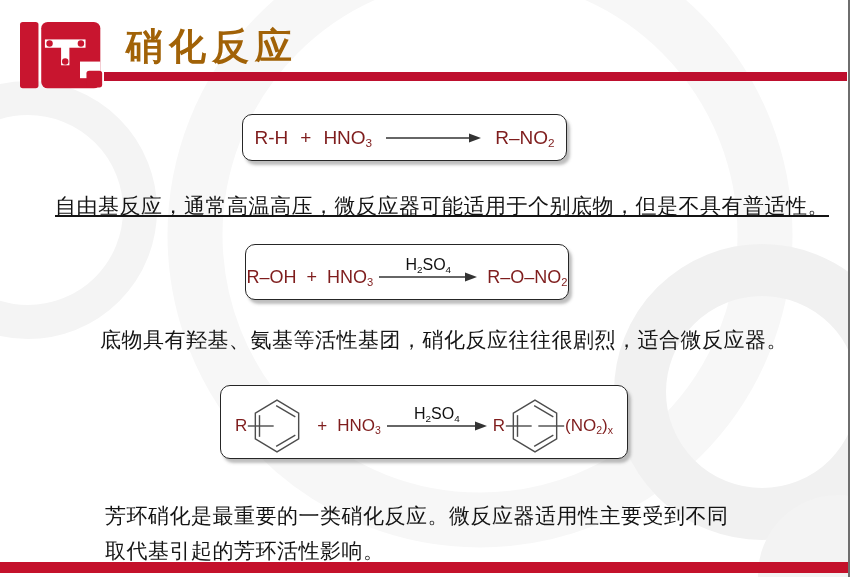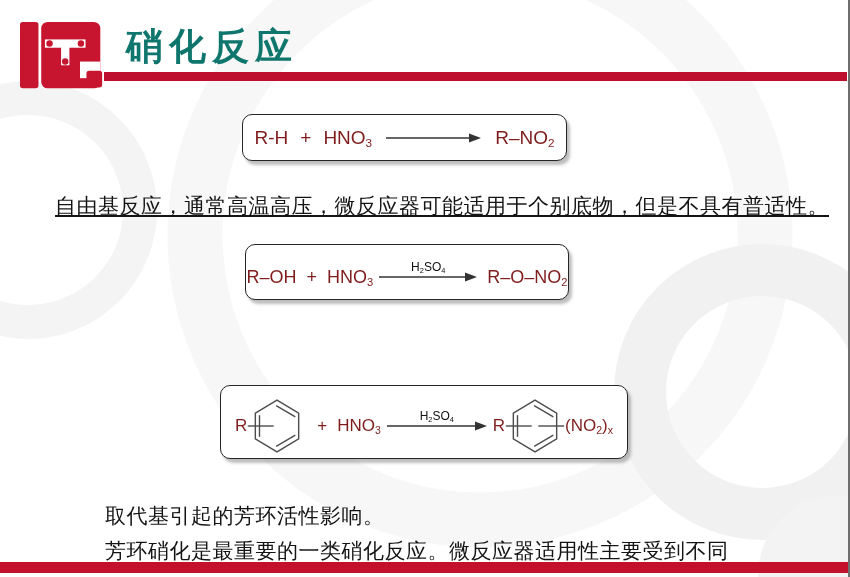--- a/index.html
+++ b/index.html
@@ -16,7 +16,7 @@
   #logo{position:absolute;left:8px;top:8px;width:96px;height:85px;z-index:2;}
   #page-title{
     position:absolute;left:126px;top:22px;z-index:2;
-    font-size:37px;font-weight:700;color:#0f766e;letter-spacing:6px;margin:0;
+    font-size:37px;font-weight:700;color:#a16207;letter-spacing:6px;margin:0;
     font-family:"Liberation Serif","DejaVu Serif",serif;
   }
   #title-underline{

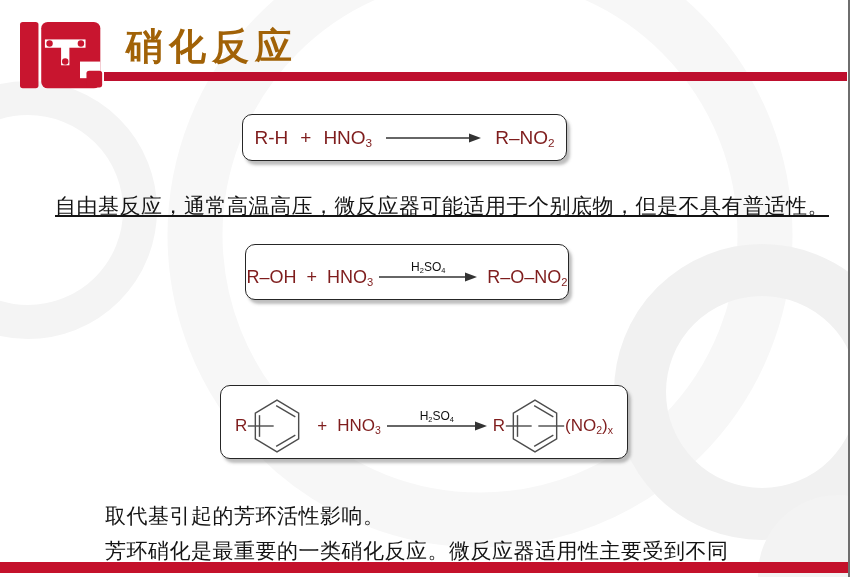--- a/index.html
+++ b/index.html
@@ -39,7 +39,7 @@
   .arrow{position:relative;display:flex;align-items:center;}
   .cat{
     position:absolute;left:50%;transform:translateX(-50%);bottom:9px;
-    font-size:12px;white-space:nowrap;
+    font-size:16px;white-space:nowrap;
     font-family:"Liberation Sans","DejaVu Sans",sans-serif;color:#111;
   }
   #eq-box-1{left:242px;top:114px;width:323px;height:45px;}

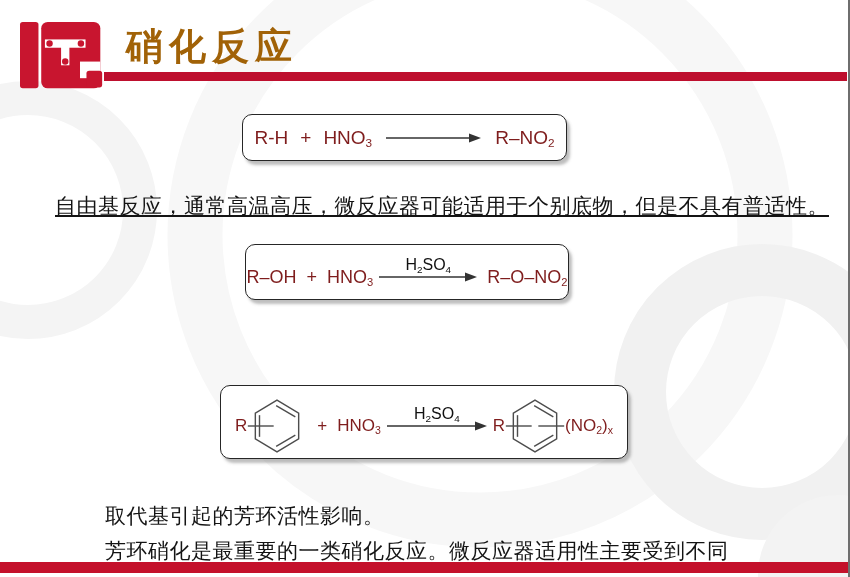--- a/index.html
+++ b/index.html
@@ -126,6 +126,7 @@
     <span class="chem t18"><span>R–O–NO</span><span class="sb">2</span></span>
   </div>
 
+  <div id="para-2" class="para">底物具有羟基、氨基等活性基团，硝化反应往往很剧烈，适合微反应器。</div>
 
   <div id="eq-box-3" class="eq-box">
     <span class="chem t17">R</span>

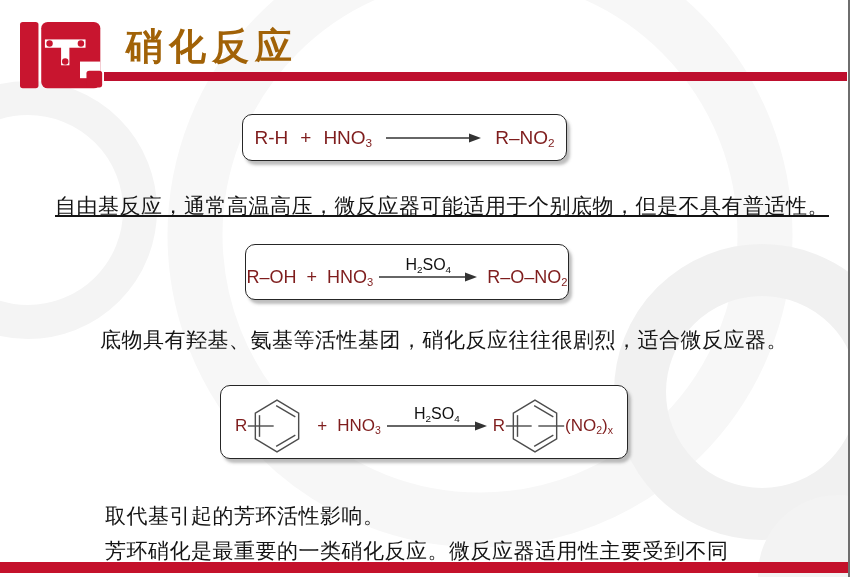--- a/index.html
+++ b/index.html
@@ -163,8 +163,8 @@
   </div>
 
   <div id="para-3" class="para">
+    <div>芳环硝化是最重要的一类硝化反应。微反应器适用性主要受到不同</div>
     <div>取代基引起的芳环活性影响。</div>
-    <div>芳环硝化是最重要的一类硝化反应。微反应器适用性主要受到不同</div>
   </div>
 
   <div id="footer-bar"></div>

